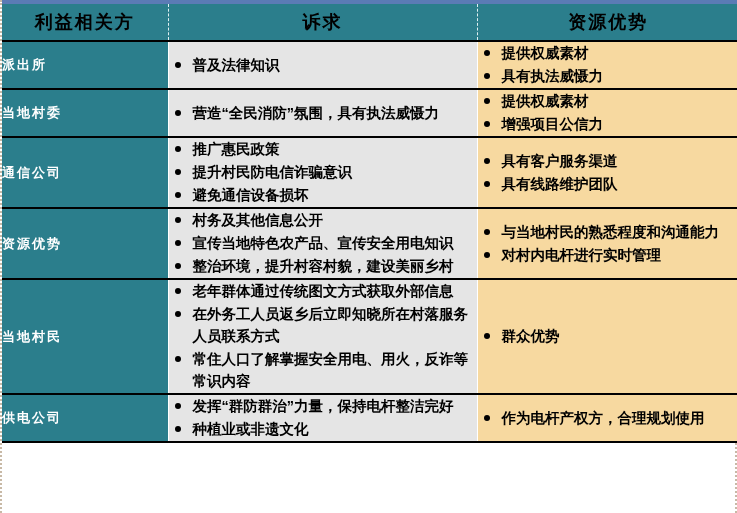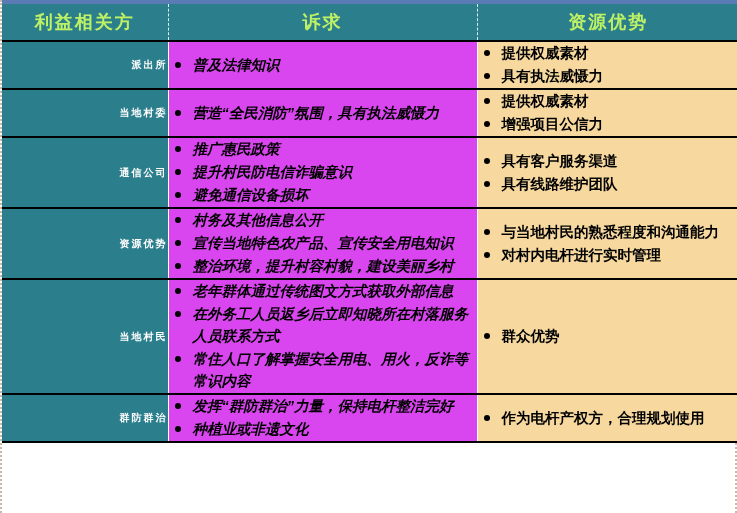--- a/index.html
+++ b/index.html
@@ -33,7 +33,7 @@
   
   tr.hdr th{
     background:#2b7e8c;
-    color:#bef264;
+    color:#000000;
     font-size:18px;
     font-weight:bold;
     text-align:center;

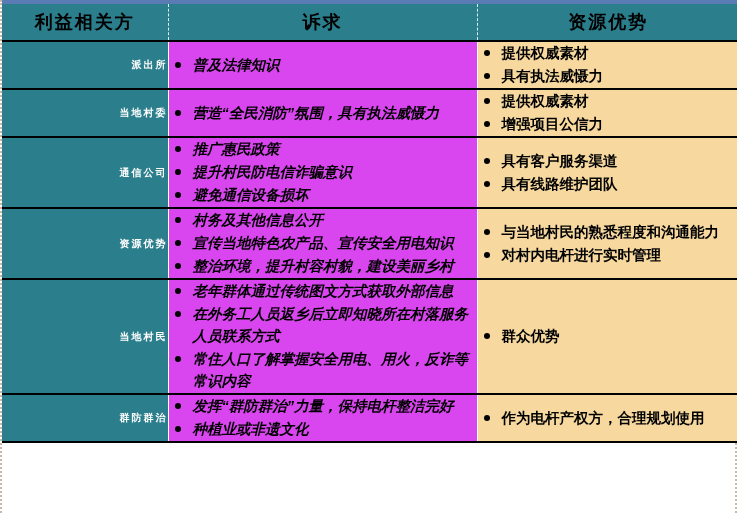--- a/index.html
+++ b/index.html
@@ -46,9 +46,9 @@
   td.name{
     background:#2b7e8c;
     color:#ffffff;
-    font-size:10px;
+    font-size:13px;
     font-weight:bold;
-    text-align:right;
+    text-align:left;
     letter-spacing:2px;
     border-bottom:2px solid #000000;
     border-right:1px solid #ffffff;

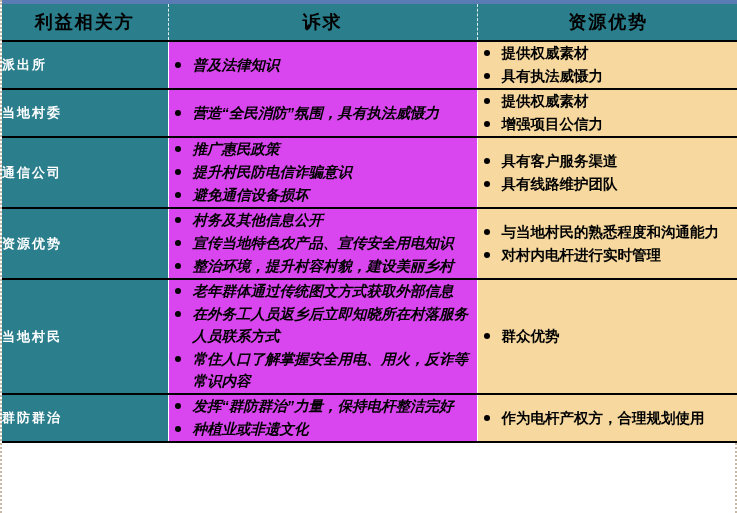--- a/index.html
+++ b/index.html
@@ -55,11 +55,10 @@
   }
   
   td.demand{
-    background:#d946ef;
+    background:#e5e5e5;
     border-bottom:2px solid #000000;
     border-right:1px solid #ffffff;
     padding:3px 6px 3px 4px;
-    font-style:italic;
   }
   
   td.resource{

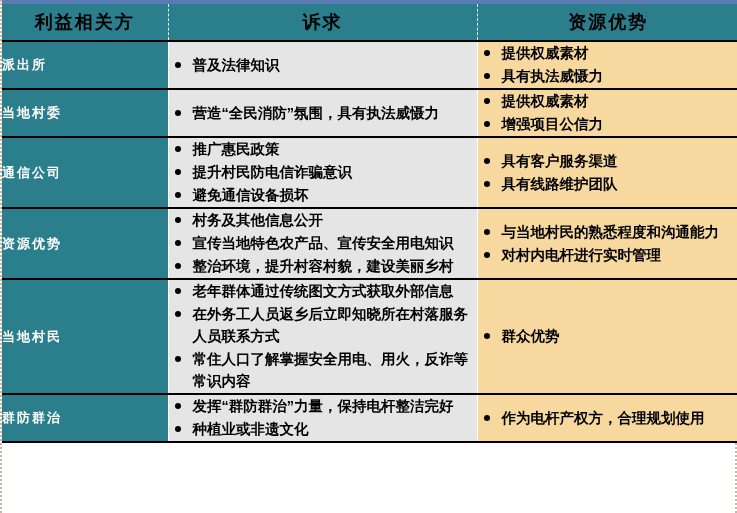--- a/index.html
+++ b/index.html
@@ -194,7 +194,7 @@
       </tr>
 
       <tr class="last">
-        <td class="name">群防群治</td>
+        <td class="name">供电公司</td>
         <td class="demand">
           <ul class="bullets">
             <li>发挥“群防群治”力量，保持电杆整洁完好</li>

